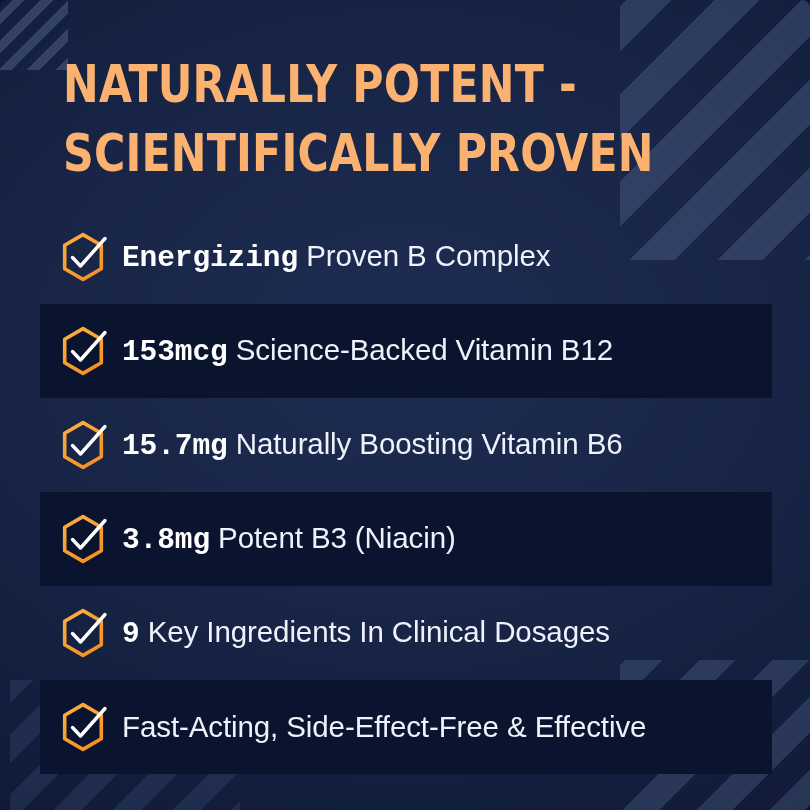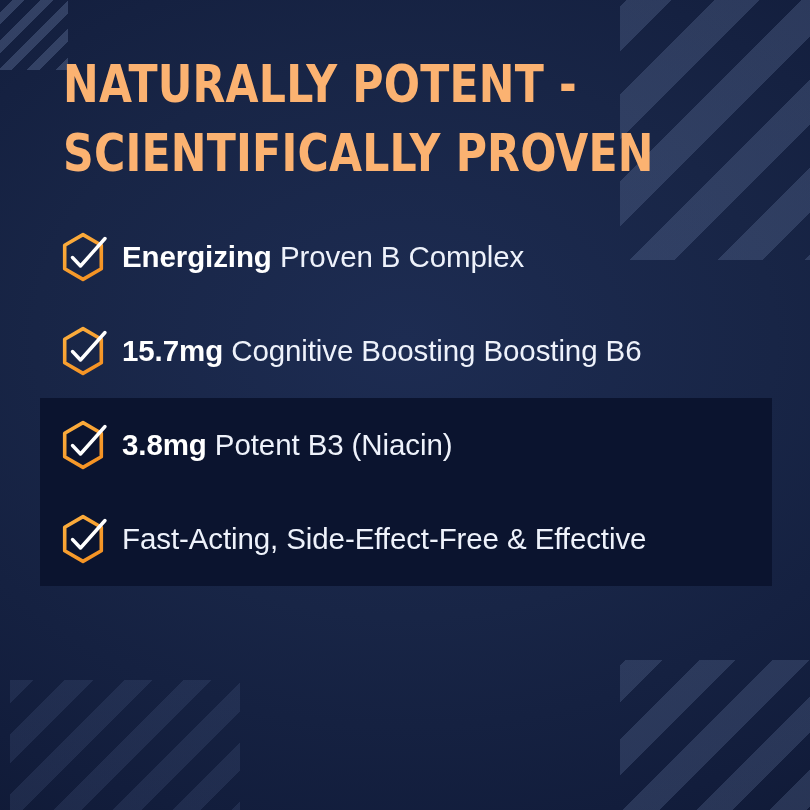--- a/index.html
+++ b/index.html
@@ -21,6 +21,7 @@
     overflow: hidden;
     background:
       radial-gradient(120% 90% at 50% 42%, #1d2c52 0%, #182546 38%, #121d3c 68%, #0c142c 100%);
+    border-radius: 8px;
   }
 
   

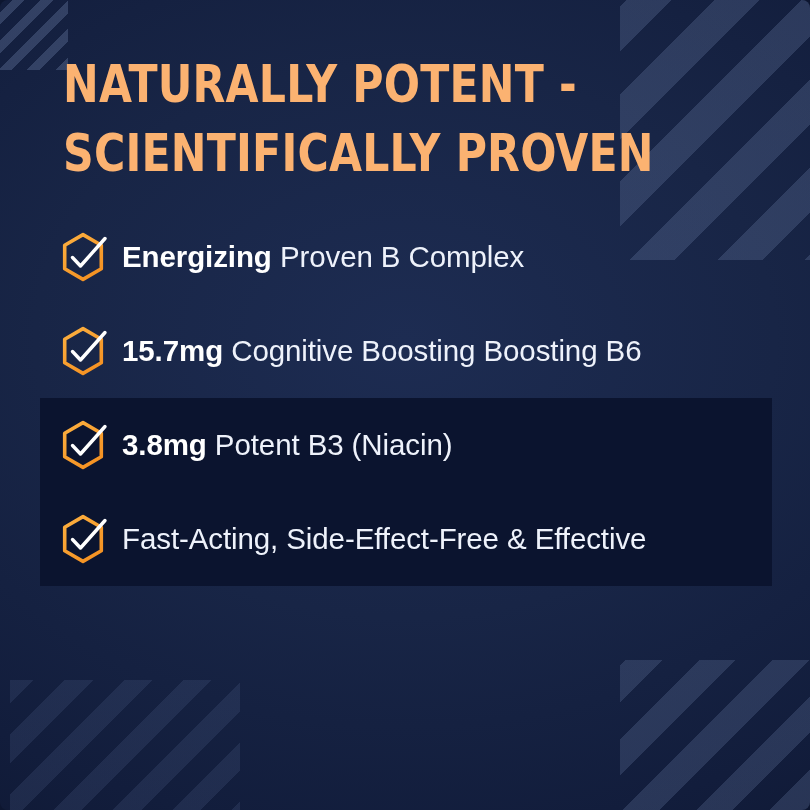--- a/index.html
+++ b/index.html
@@ -165,6 +165,7 @@
   .row-text .lead {
     font-weight: 700;
     color: #ffffff;
+    font-family: Liberation Mono, monospace;
   }
 </style>
 </head>

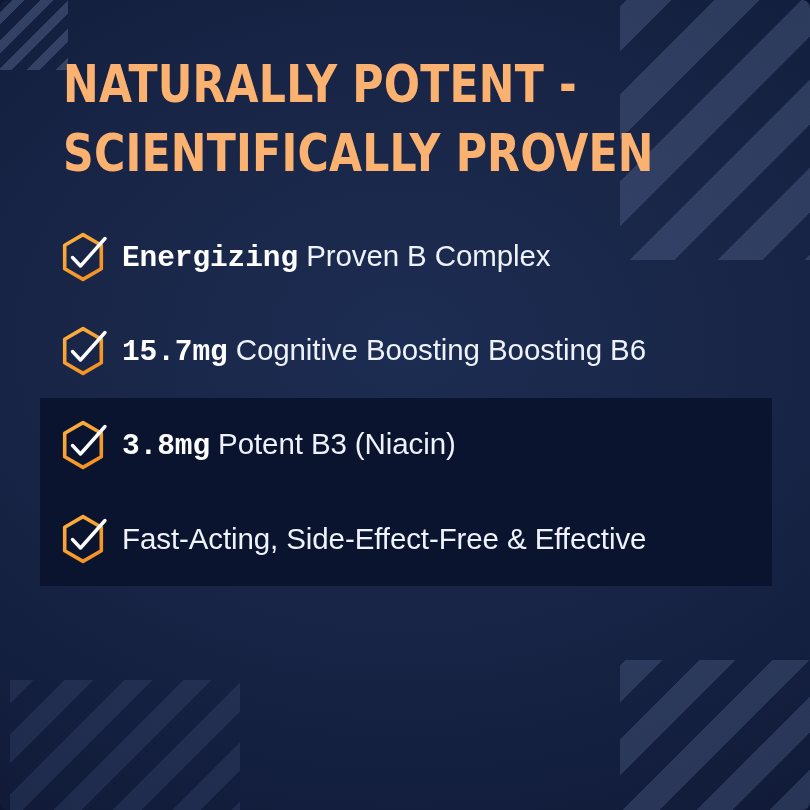--- a/index.html
+++ b/index.html
@@ -197,6 +197,21 @@
         </span>
         <span class="row-text"><span class="lead">Energizing</span><span class="rest"> Proven B Complex</span></span>
       </li>
+      <li class="feature-row banded">
+        <span class="row-icon">
+          <svg viewBox="0 0 46 50">
+            <defs>
+              <linearGradient id="hexgrad1" x1="0" y1="0" x2="0.6" y2="1">
+                <stop offset="0%" stop-color="#fcb040"></stop>
+                <stop offset="100%" stop-color="#f59324"></stop>
+              </linearGradient>
+            </defs>
+            <path d="M23 2.6 L41.3 13.3 L41.3 36.7 L23 47.4 L4.7 36.7 L4.7 13.3 Z" fill="none" stroke="url(#hexgrad1)" stroke-width="3.6" stroke-linejoin="round"></path>
+            <path d="M12.5 25.5 L20.5 34 L45 6.5" fill="none" stroke="#ffffff" stroke-width="3.4" stroke-linecap="round" stroke-linejoin="round"></path>
+          </svg>
+        </span>
+        <span class="row-text"><span class="lead">153mcg</span><span class="rest"> Science-Backed Vitamin B12</span></span>
+      </li>
       <li class="feature-row">
         <span class="row-icon">
           <svg viewBox="0 0 46 50">

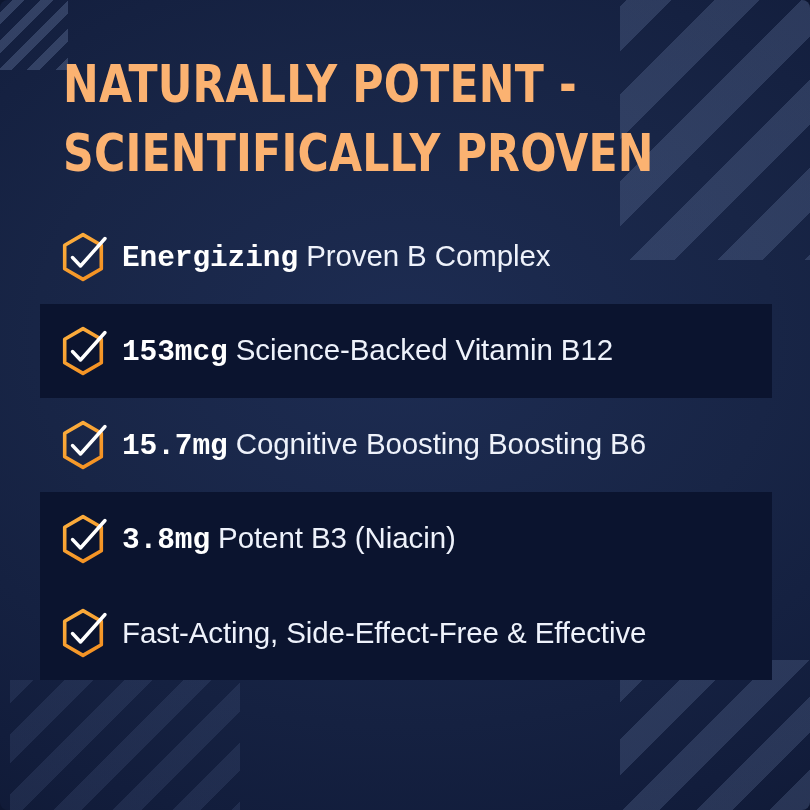--- a/index.html
+++ b/index.html
@@ -225,7 +225,7 @@
             <path d="M12.5 25.5 L20.5 34 L45 6.5" fill="none" stroke="#ffffff" stroke-width="3.4" stroke-linecap="round" stroke-linejoin="round"></path>
           </svg>
         </span>
-        <span class="row-text"><span class="lead">15.7mg</span><span class="rest"> Cognitive Boosting Boosting B6</span></span>
+        <span class="row-text"><span class="lead">15.7mg</span><span class="rest"> Naturally Boosting Vitamin B6</span></span>
       </li>
       <li class="feature-row banded">
         <span class="row-icon">

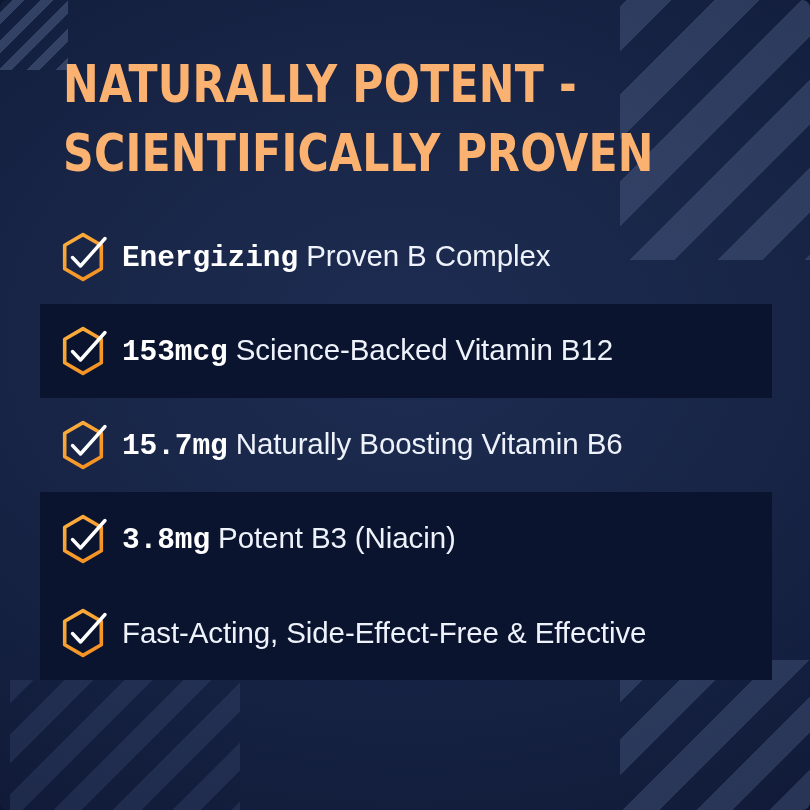--- a/index.html
+++ b/index.html
@@ -242,6 +242,21 @@
         </span>
         <span class="row-text"><span class="lead">3.8mg</span><span class="rest"> Potent B3 (Niacin)</span></span>
       </li>
+      <li class="feature-row">
+        <span class="row-icon">
+          <svg viewBox="0 0 46 50">
+            <defs>
+              <linearGradient id="hexgrad4" x1="0" y1="0" x2="0.6" y2="1">
+                <stop offset="0%" stop-color="#fcb040"></stop>
+                <stop offset="100%" stop-color="#f59324"></stop>
+              </linearGradient>
+            </defs>
+            <path d="M23 2.6 L41.3 13.3 L41.3 36.7 L23 47.4 L4.7 36.7 L4.7 13.3 Z" fill="none" stroke="url(#hexgrad4)" stroke-width="3.6" stroke-linejoin="round"></path>
+            <path d="M12.5 25.5 L20.5 34 L45 6.5" fill="none" stroke="#ffffff" stroke-width="3.4" stroke-linecap="round" stroke-linejoin="round"></path>
+          </svg>
+        </span>
+        <span class="row-text"><span class="lead">9</span><span class="rest"> Key Ingredients In Clinical Dosages</span></span>
+      </li>
       <li class="feature-row banded">
         <span class="row-icon">
           <svg viewBox="0 0 46 50">

